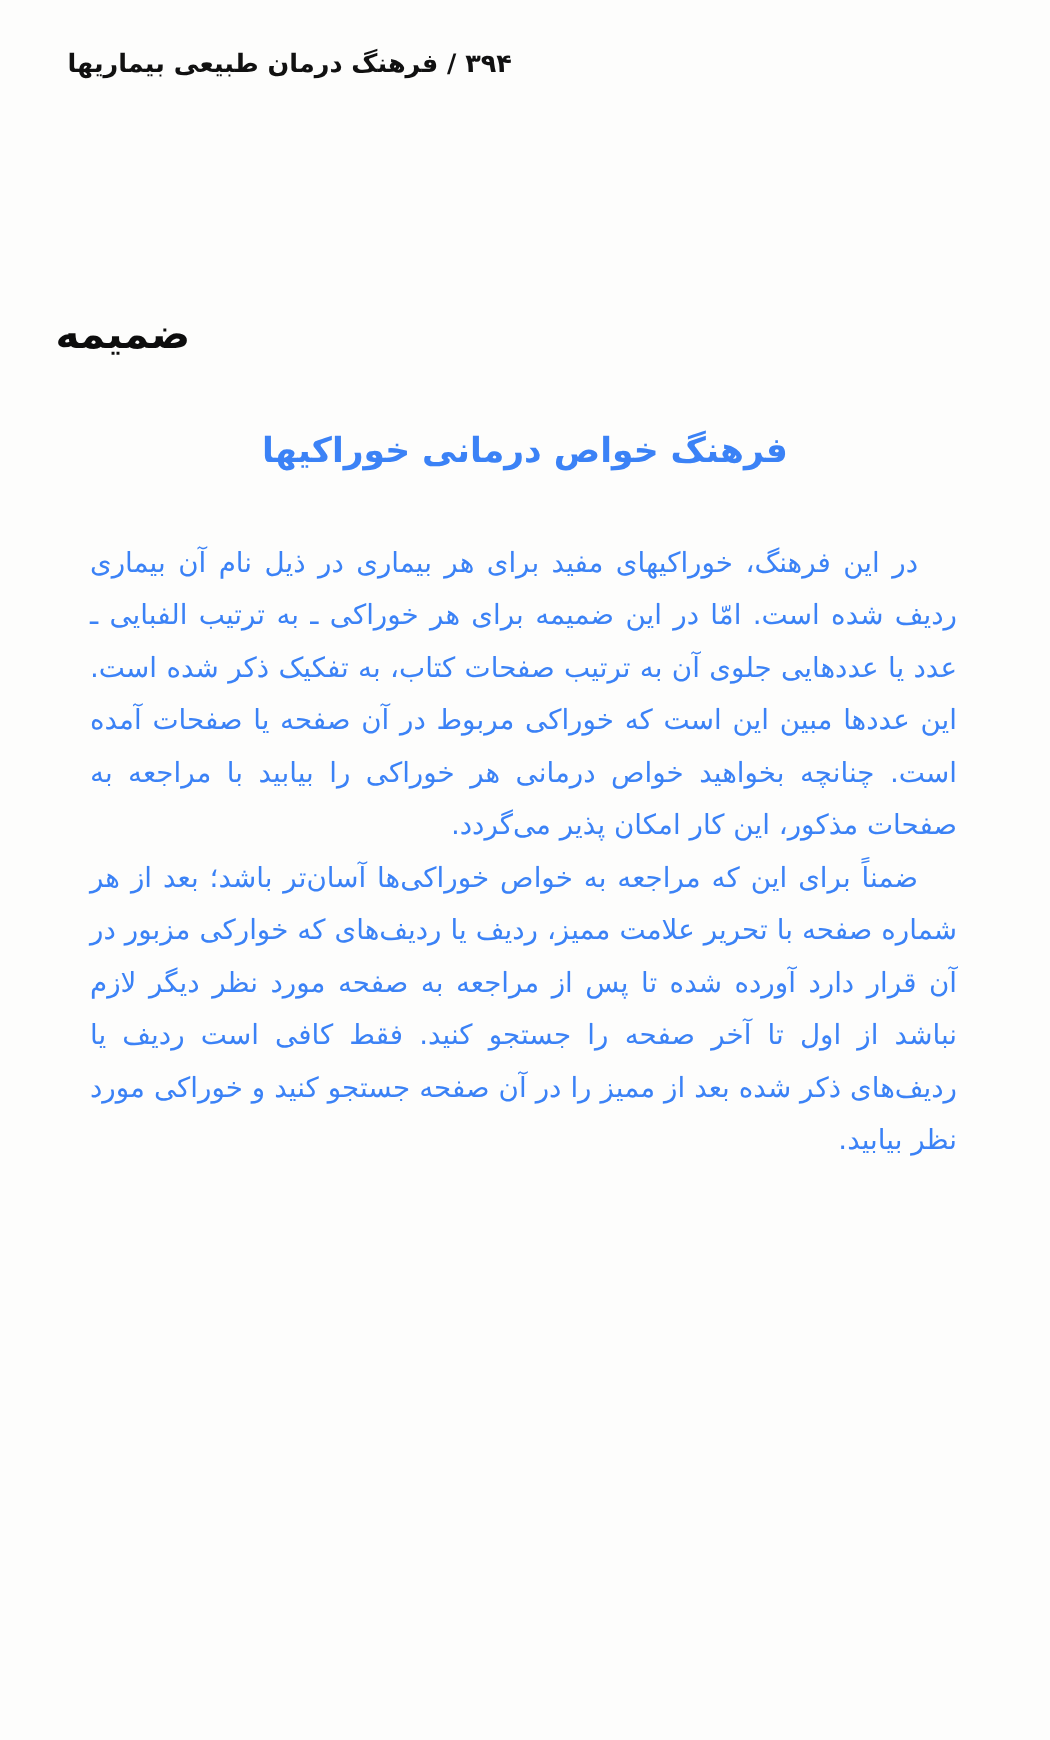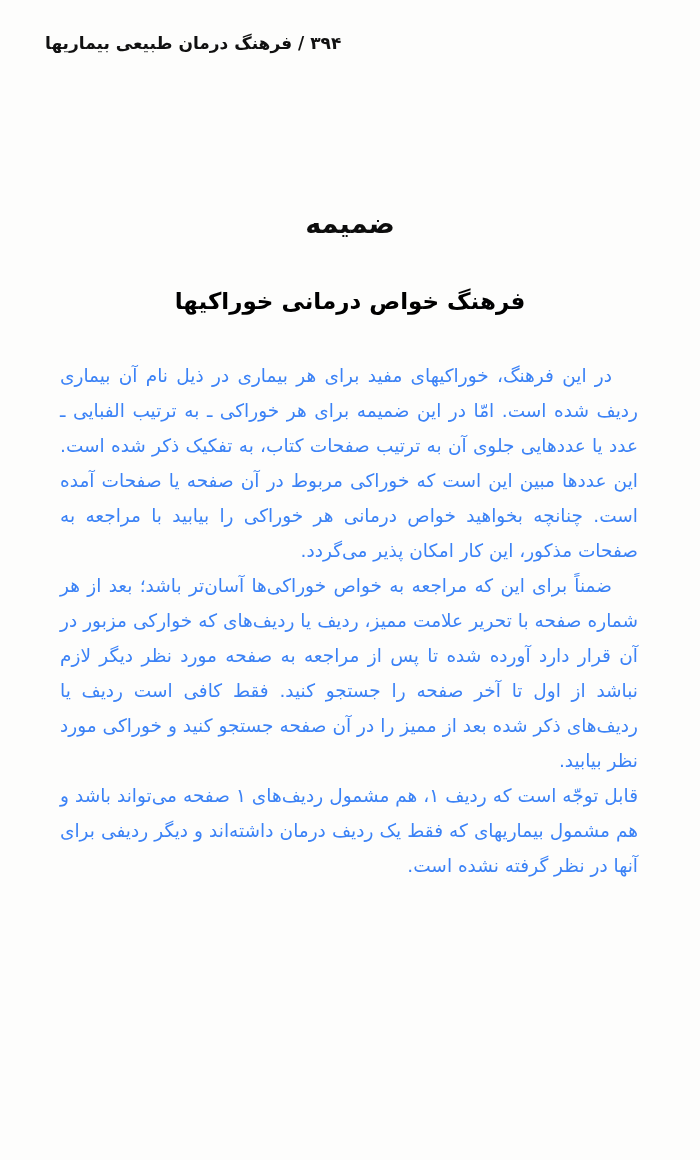--- a/index.html
+++ b/index.html
@@ -42,10 +42,11 @@
     right: 0;
     left: 0;
     margin: 0;
-    text-align: center;
+    text-align: left;
     font-size: 27px;
     font-weight: bold;
     color: #0d0d0d;
+    padding-left: 37px;
   }
   .section-title {
     position: absolute;

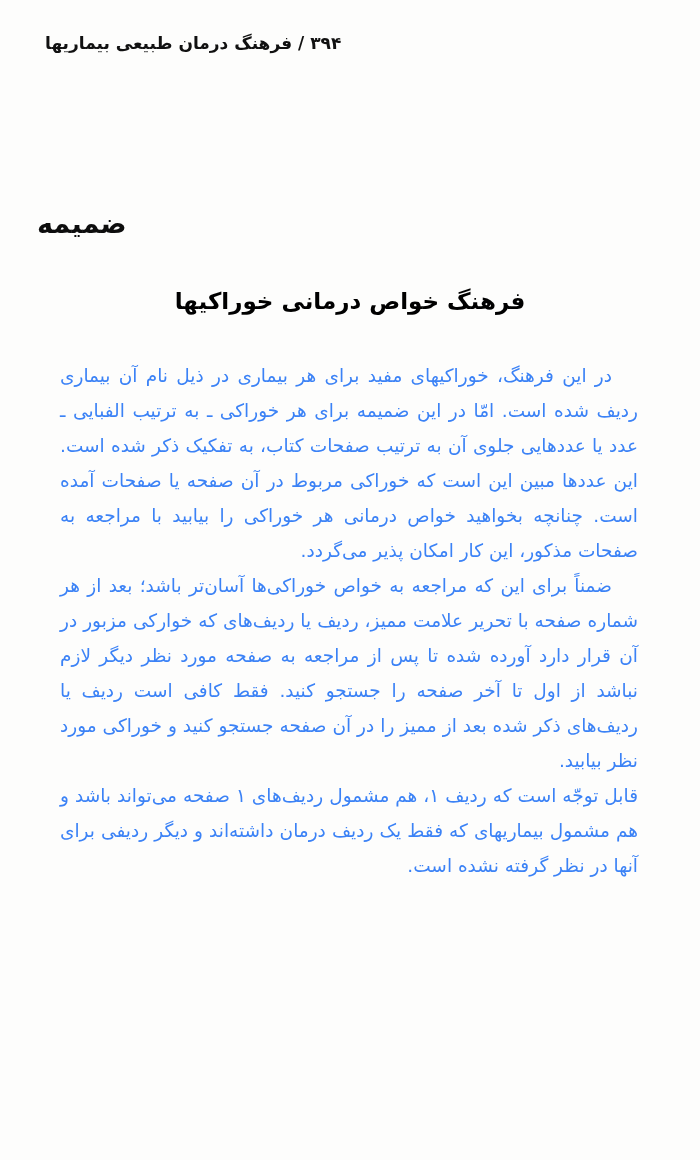--- a/index.html
+++ b/index.html
@@ -57,7 +57,7 @@
     text-align: center;
     font-size: 23px;
     font-weight: bold;
-    color: #000000;
+    color: #3b82f6;
   }
   .body-text {
     position: absolute;

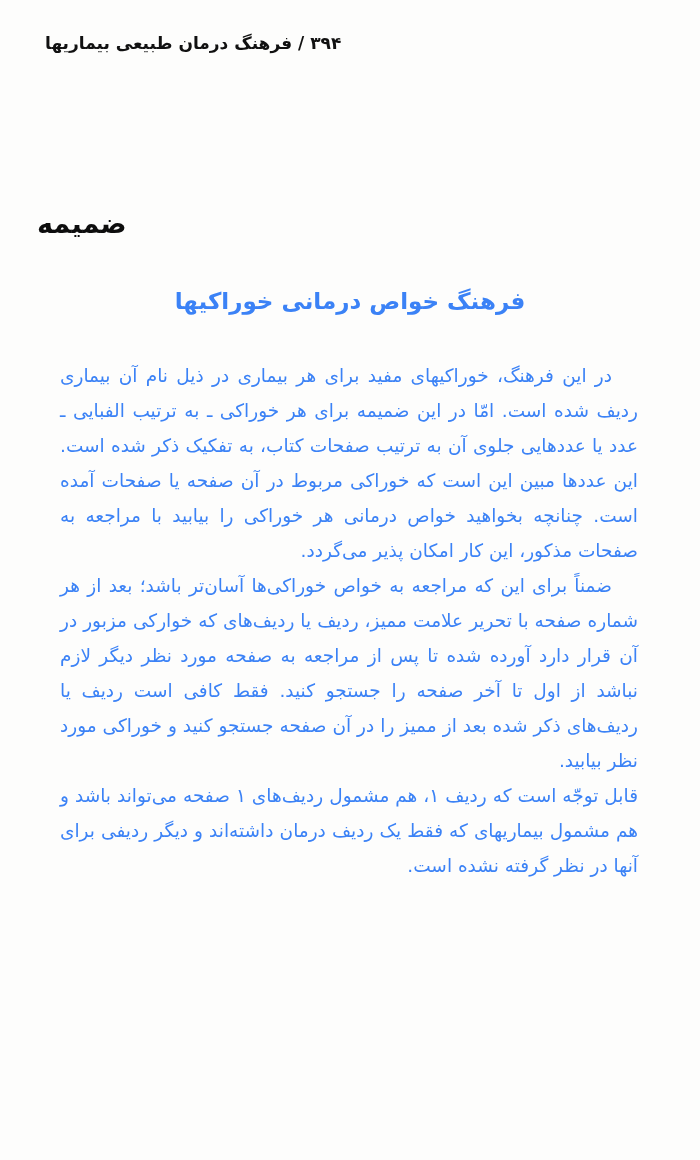--- a/index.html
+++ b/index.html
@@ -93,7 +93,6 @@
   <div class="body-text">
     <p class="indent">در این فرهنگ، خوراکیهای مفید برای هر بیماری در ذیل نام آن بیماری ردیف شده است. امّا در این ضمیمه برای هر خوراکی ـ به ترتیب الفبایی ـ عدد یا عددهایی جلوی آن به ترتیب صفحات کتاب، به تفکیک ذکر شده است. این عددها مبین این است که خوراکی مربوط در آن صفحه یا صفحات آمده است. چنانچه بخواهید خواص درمانی هر خوراکی را بیابید با مراجعه به صفحات مذکور، این کار امکان پذیر می‌گردد.</p>
     <p class="indent">ضمناً برای این که مراجعه به خواص خوراکی‌ها آسان‌تر باشد؛ بعد از هر شماره صفحه با تحریر علامت ممیز، ردیف یا ردیف‌های که خوارکی مزبور در آن قرار دارد آورده شده تا پس از مراجعه به صفحه مورد نظر دیگر لازم نباشد از اول تا آخر صفحه را جستجو کنید. فقط کافی است ردیف یا ردیف‌های ذکر شده بعد از ممیز را در آن صفحه جستجو کنید و خوراکی مورد نظر بیابید.</p>
-    <p>قابل توجّه است که ردیف ۱، هم مشمول ردیف‌های ۱ صفحه می‌تواند باشد و هم مشمول بیماریهای که فقط یک ردیف درمان داشته‌اند و دیگر ردیفی برای آنها در نظر گرفته نشده است.</p>
   </div>
 
 </div>

